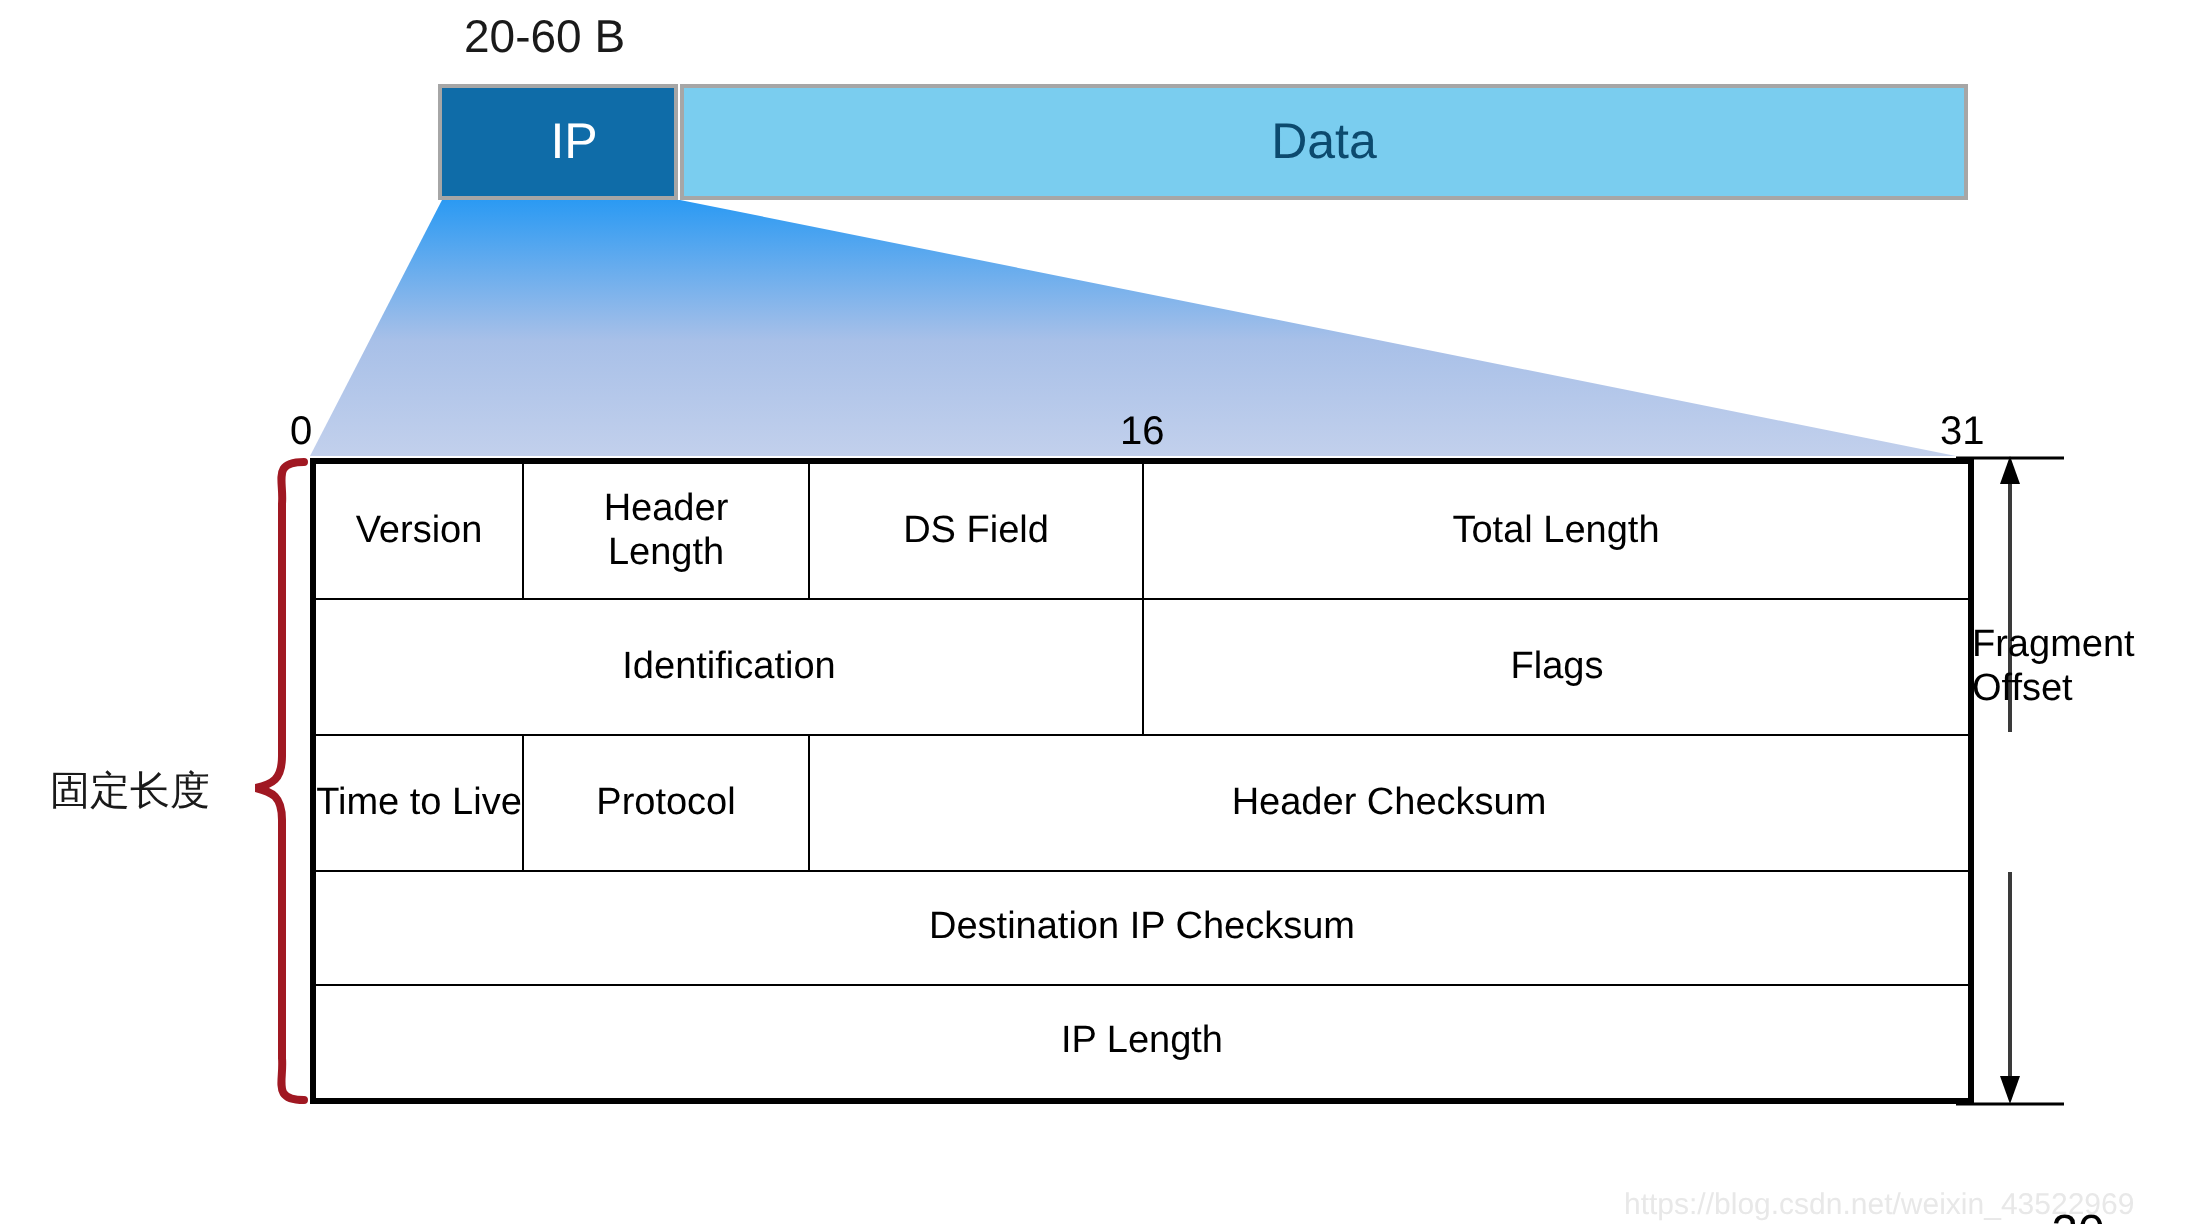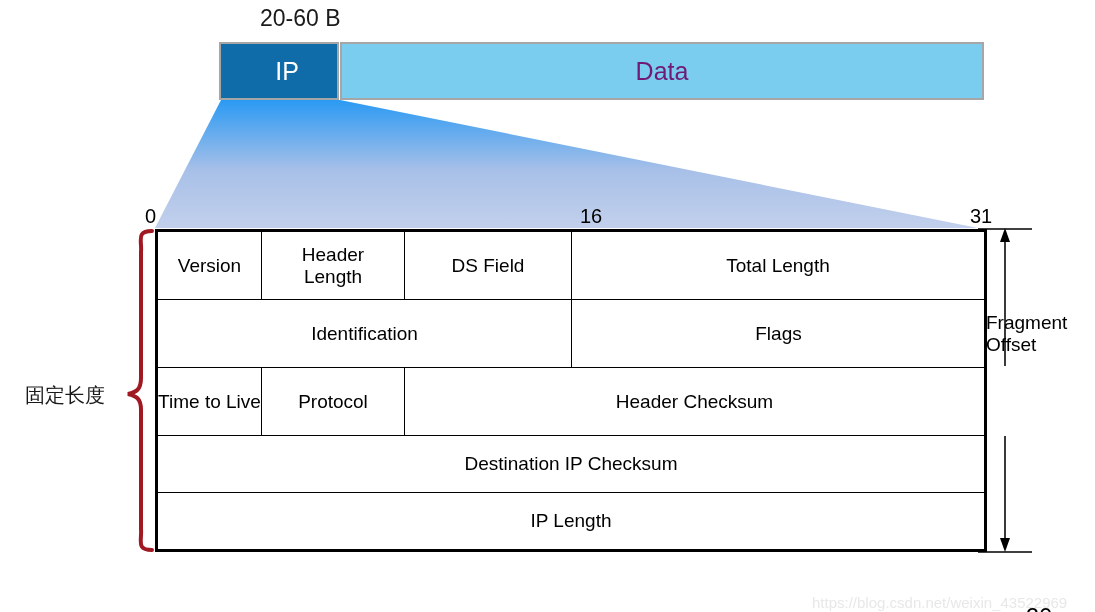--- a/index.html
+++ b/index.html
@@ -25,7 +25,6 @@
     line-height: 28px;
     color: #1a1a1a;
     white-space: nowrap;
-    margin-left: 28px;
   }
   #packet-strip {
     position: absolute;

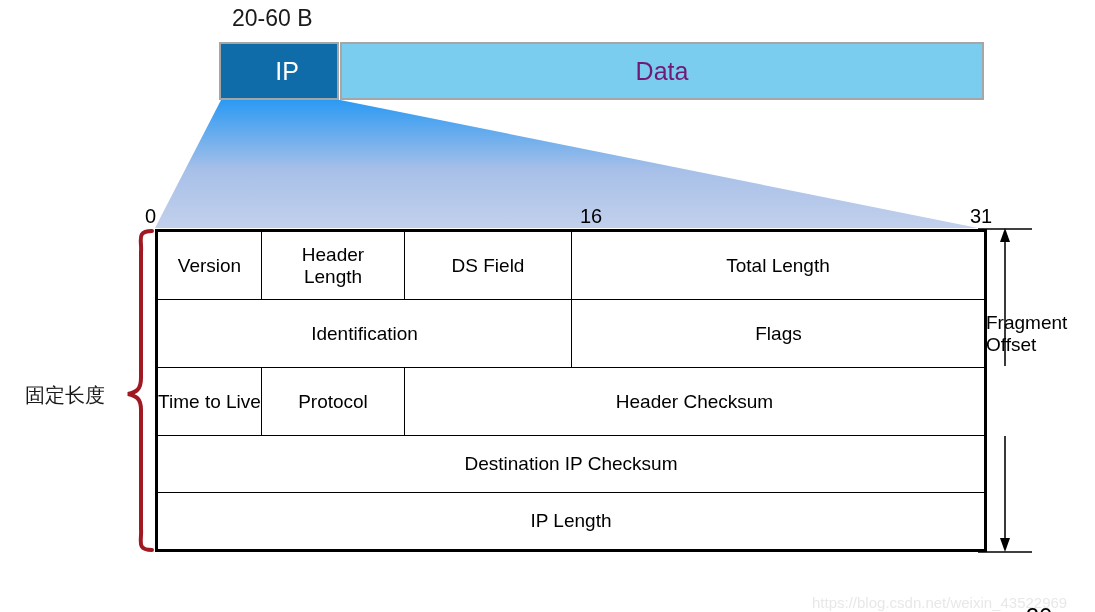--- a/index.html
+++ b/index.html
@@ -66,7 +66,7 @@
     justify-content: center;
   }
   #data-block-label {
-    color: #701a75;
+    color: #0c4a6e;
     font-size: 25px;
     line-height: 25px;
   }

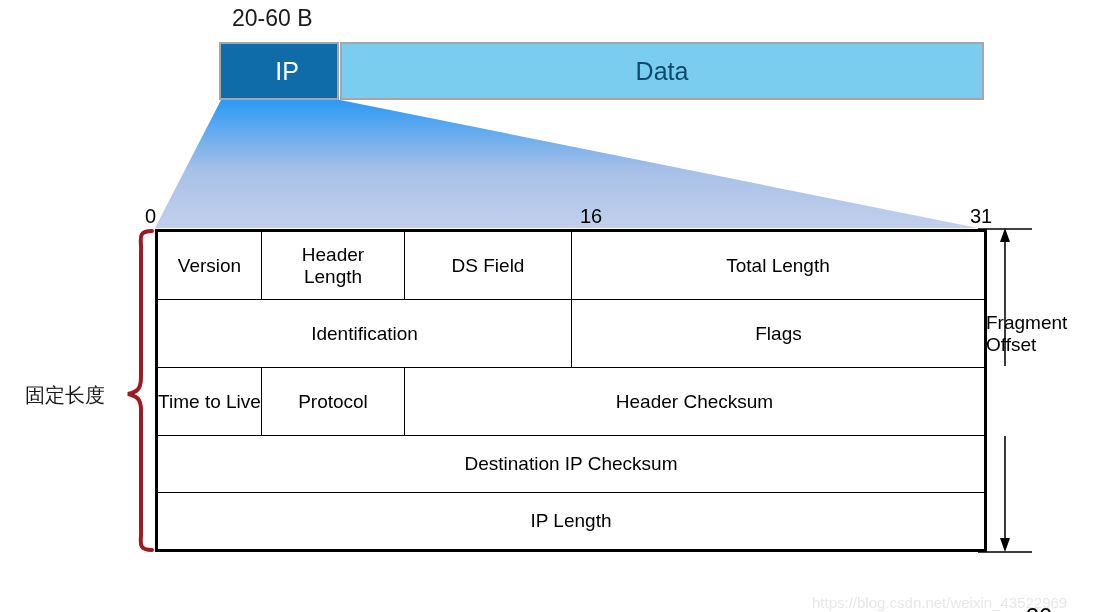--- a/index.html
+++ b/index.html
@@ -90,7 +90,7 @@
     top: 205px;
   }
   #bit-tick-0  { left: 145px; }
-  #bit-tick-16 { left: 560px; margin-left: 20px; }
+  #bit-tick-16 { left: 560px; }
   #bit-tick-31 { left: 970px; }
 
   

